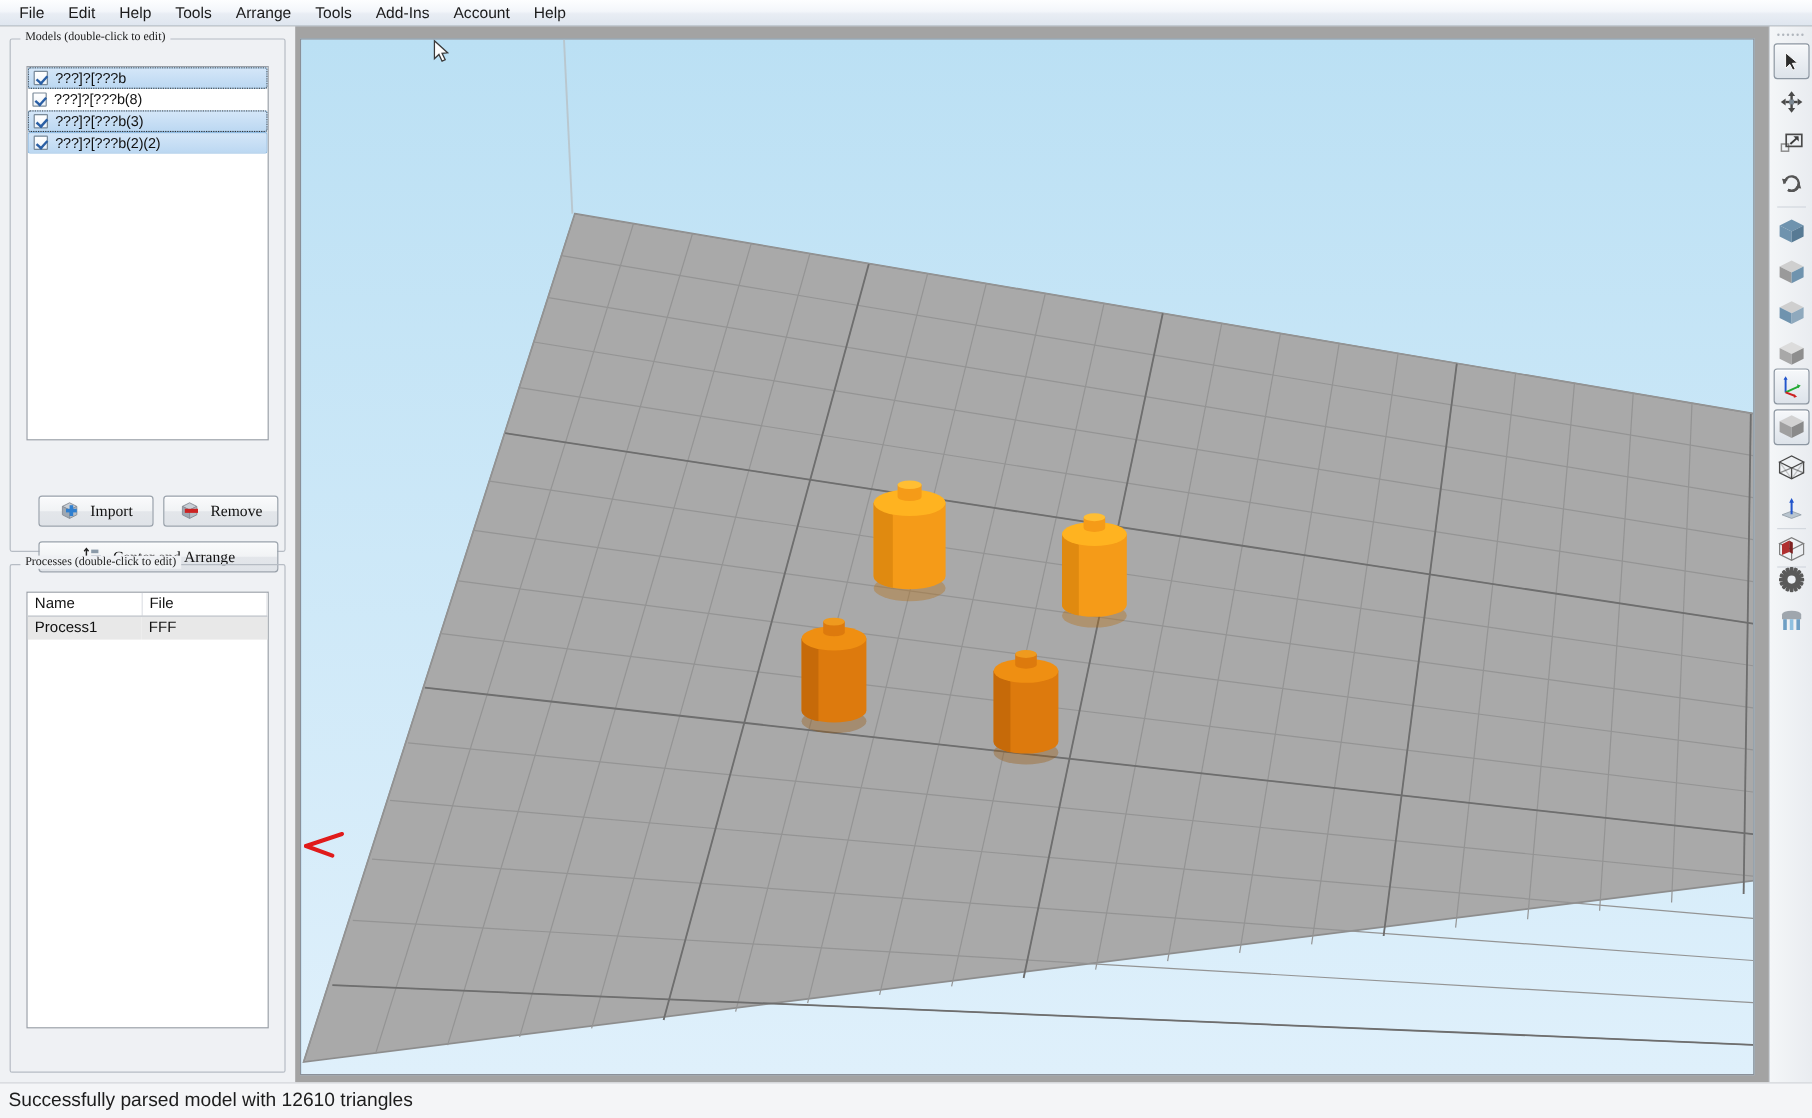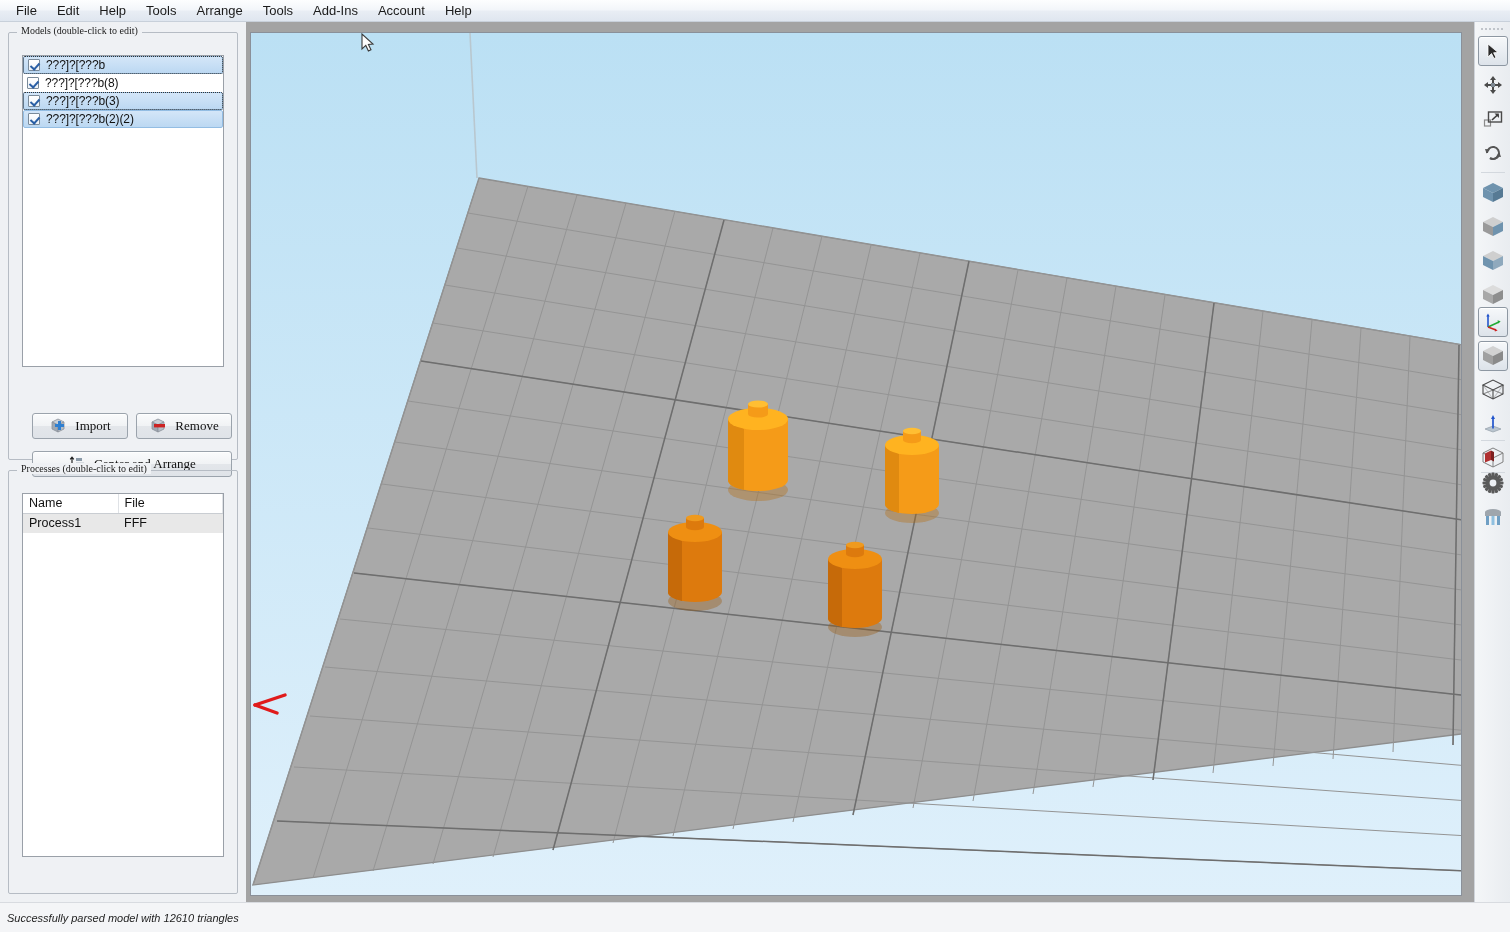--- a/index.html
+++ b/index.html
@@ -203,7 +203,7 @@
     display: flex; align-items: center;
     padding-left: 7px;
   }
-  #status-text { font-size: 11px; color: #1d1d1d; font-style: italic; }
+  #status-text { font-size: 16px; color: #1d1d1d; }
 
   #cursor { position: absolute; left: 361px; top: 33px; pointer-events: none; }
 </style>

